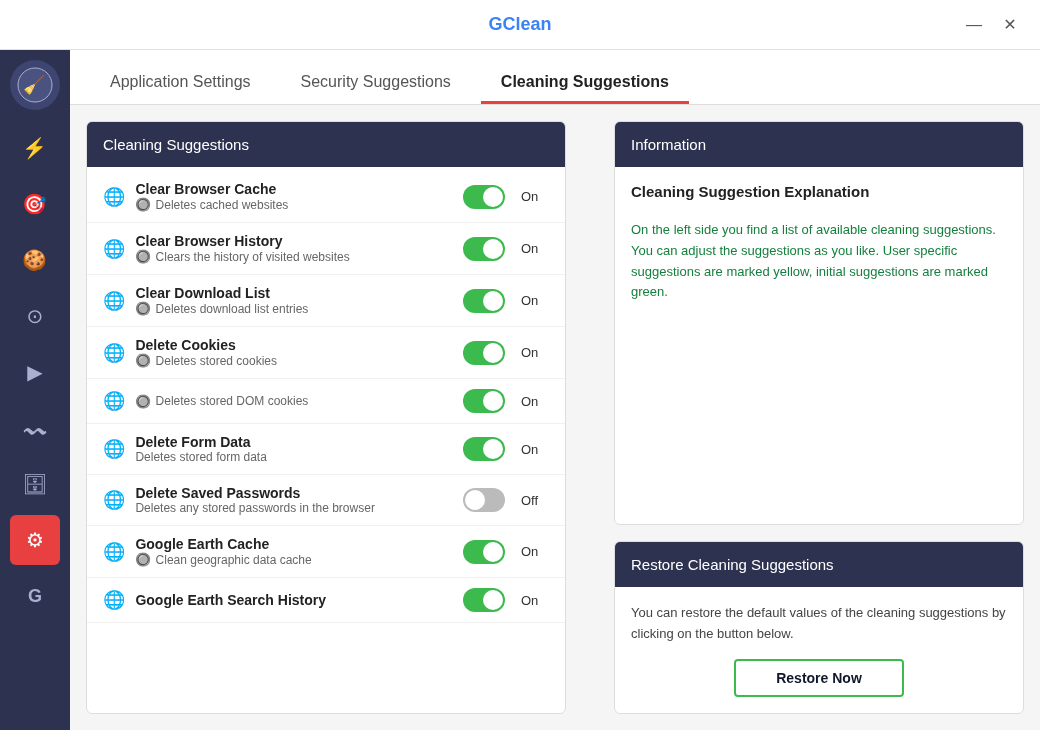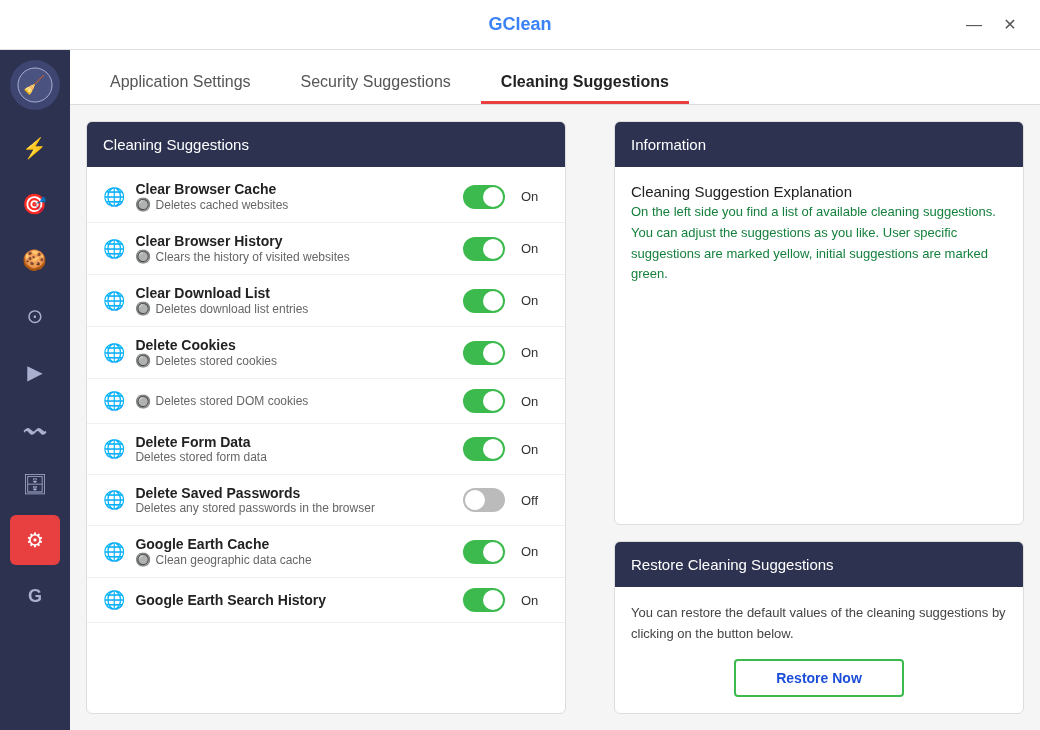--- a/index.html
+++ b/index.html
@@ -267,9 +267,9 @@
     }
     .info-title {
       font-size: 15px;
-      font-weight: 400;
+      font-weight: 700;
       color: #222;
-      margin-bottom: 2px;
+      margin-bottom: 20px;
     }
     .info-text {
       font-size: 13px;

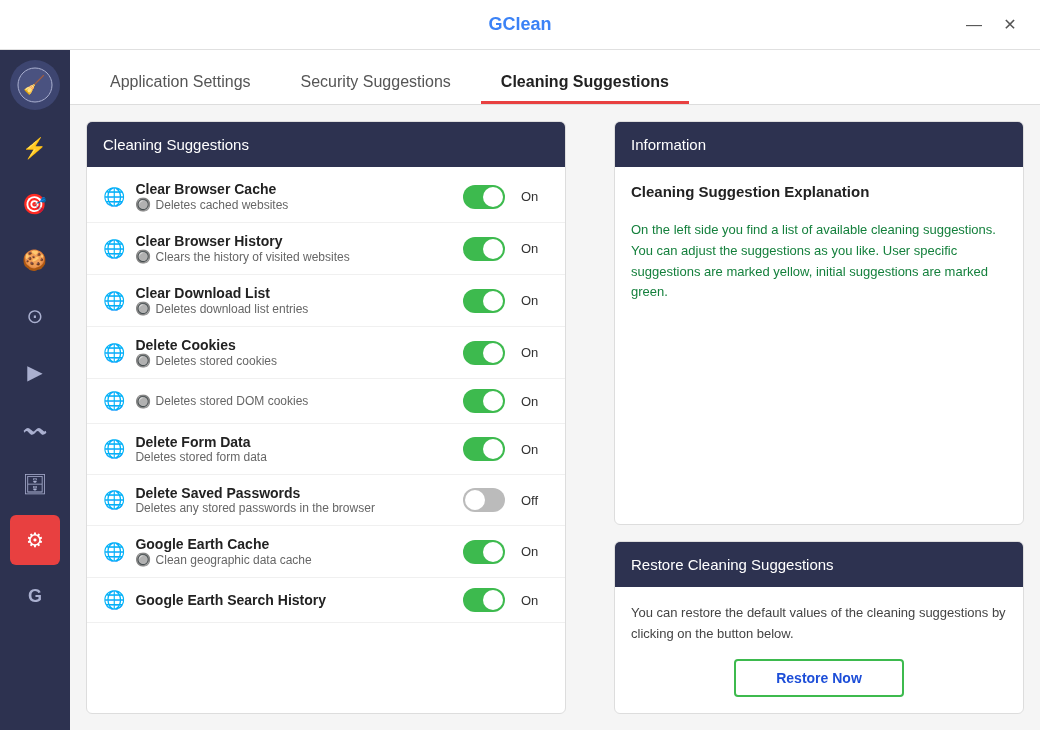--- a/index.html
+++ b/index.html
@@ -297,7 +297,7 @@
       display: block;
       margin: 0 auto;
       background: #fff;
-      color: #1d4ed8;
+      color: #0f172a;
       border: 2px solid #3dba4e;
       padding: 9px 40px;
       border-radius: 4px;

